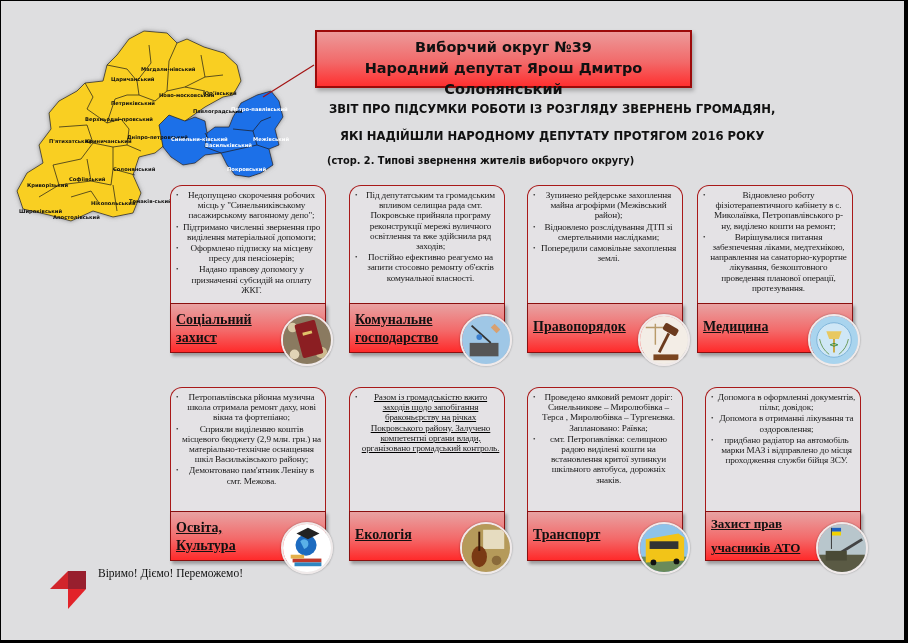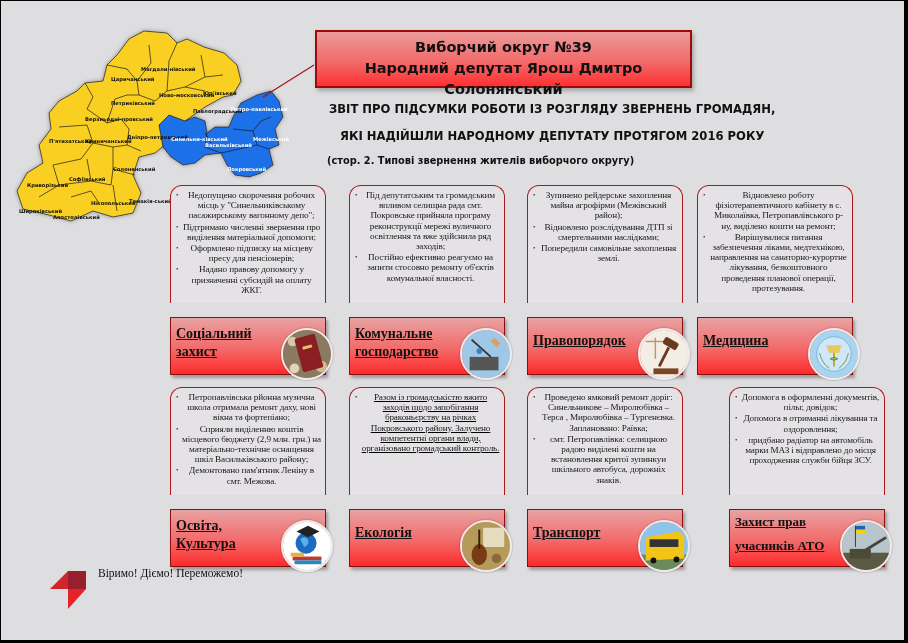--- a/index.html
+++ b/index.html
@@ -50,11 +50,10 @@
   }
   .card li::before { content: "\2022"; position: absolute; left: 0; top: 0; font-size: 7px; color: #333; }
   .card .label-bar {
-    position: relative; height: 58px;
+    position: relative; height: 50px;
     background: linear-gradient(#e8a2a2 0%, #f36a6a 55%, #ff2a2a 100%);
     border: 1px solid #8a0f0f;
     box-shadow: 2px 3px 3px rgba(0,0,0,0.3);
-    margin-top: 14px;
   }
   .card .label {
     position: absolute; left: 5px; top: 7px; font-weight: bold; font-size: 14px; line-height: 18px;

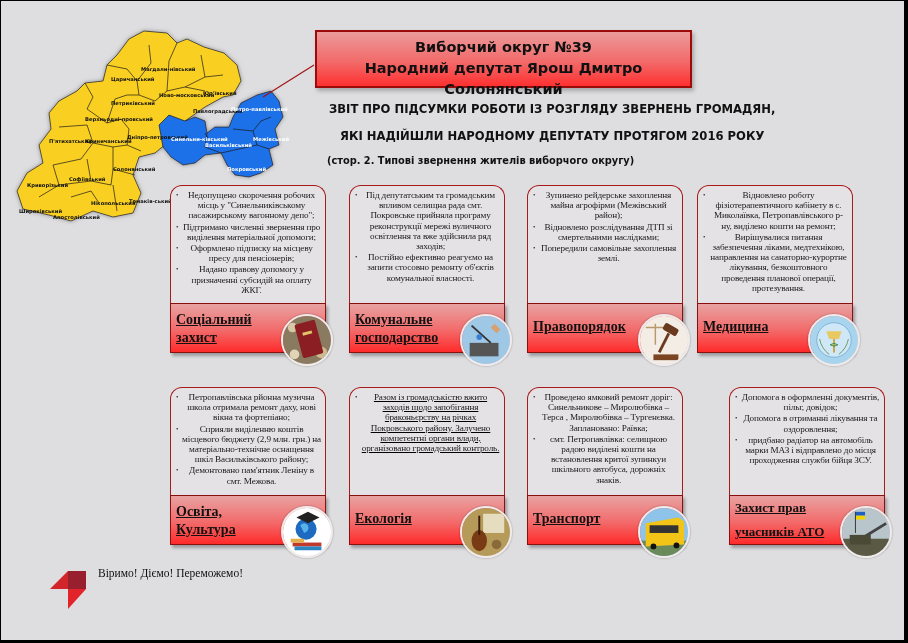--- a/index.html
+++ b/index.html
@@ -41,7 +41,7 @@
     border: 1px solid #a81919; border-bottom: none;
     border-radius: 12px 12px 0 0; padding: 4px 4px 0 5px;
   }
-  .card.tall .body { height: 108px; }
+  .card.tall .body { height: 124px; }
   .card ul { list-style: none; }
   .card li {
     font-size: 9.2px; line-height: 10.2px; color: #1a1a1a; padding-left: 6px; position: relative; margin-bottom: 1px;

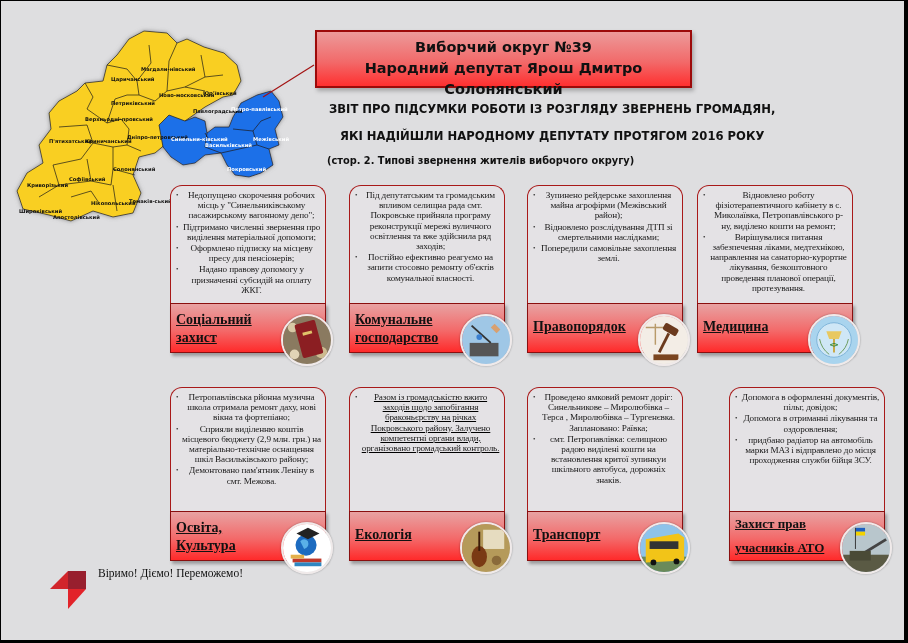--- a/index.html
+++ b/index.html
@@ -287,7 +287,7 @@
     </div>
   </div>
 
-  <div class="card tall" style="left:728px; top:386px;">
+  <div class="card tall" style="left:704px; top:386px;">
     <div class="body">
       <ul>
         <li>Допомога в оформленні документів, пільг, довідок;</li>

